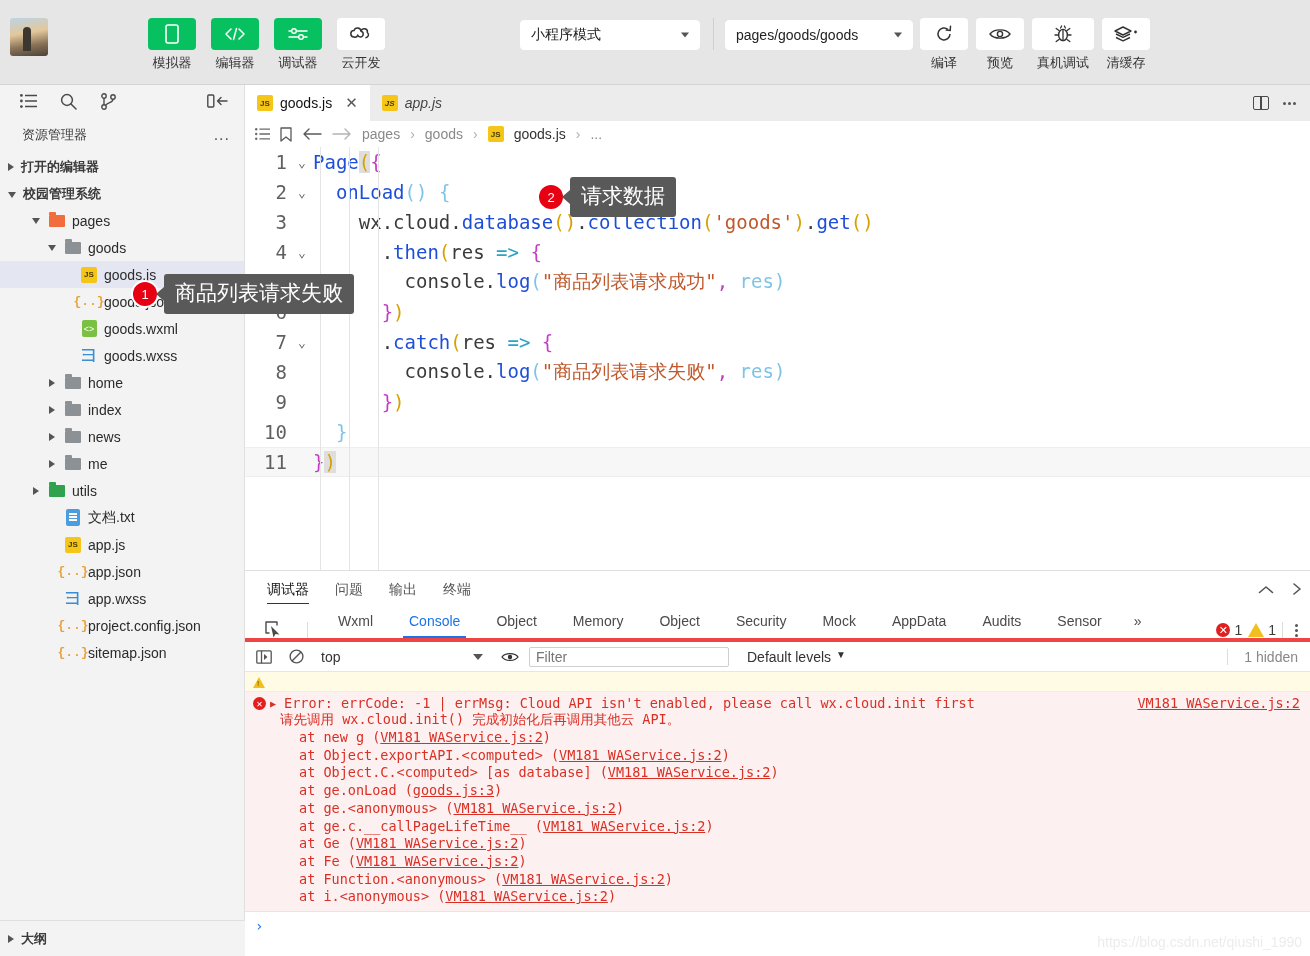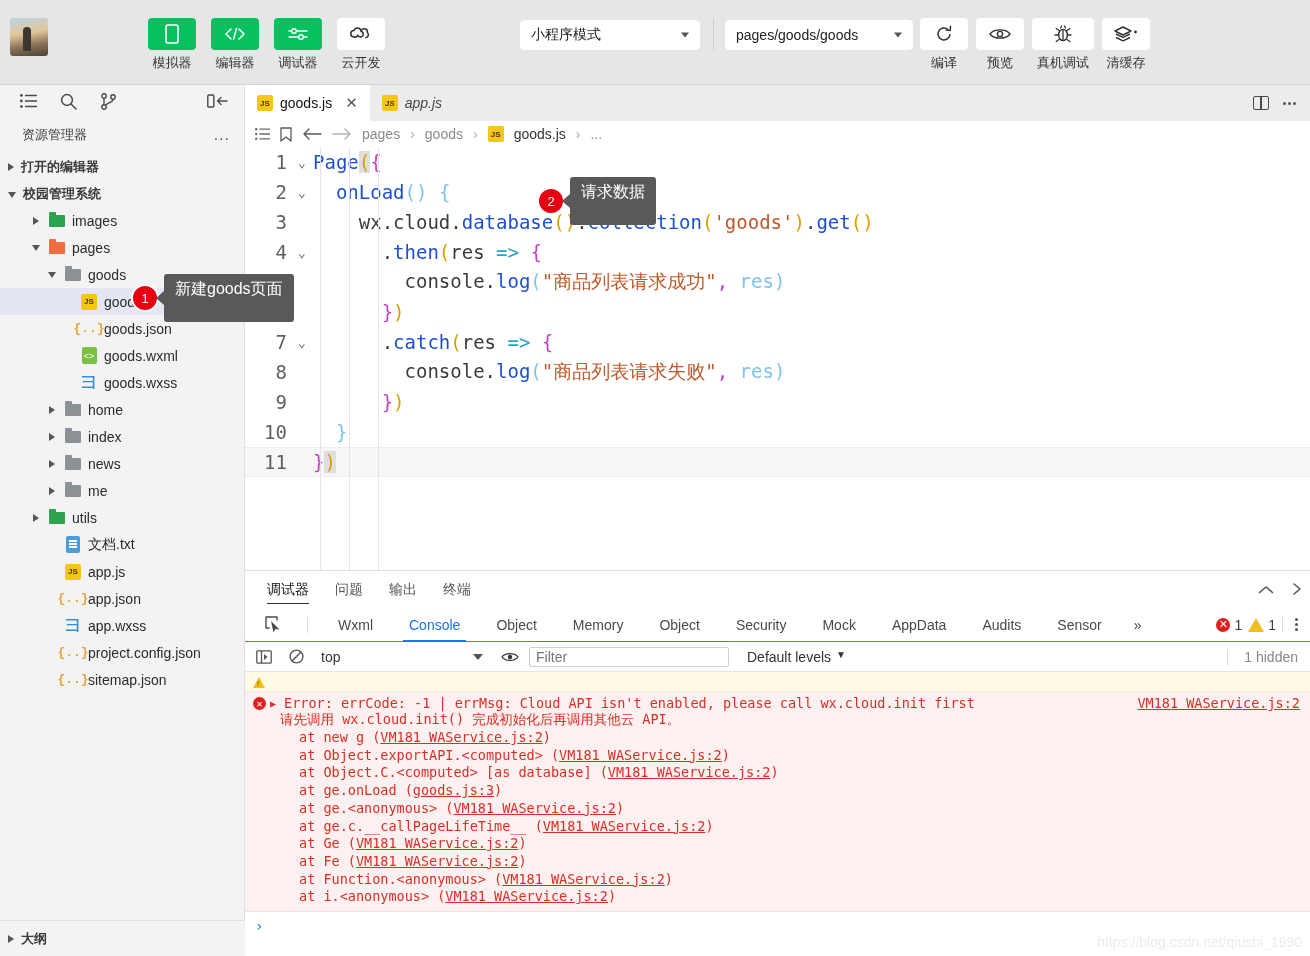--- a/index.html
+++ b/index.html
@@ -173,7 +173,7 @@
     border-right: 8px solid #595959; margin-left: -1px;
   }
   .tip .bubble {
-    background: #595959; color: #fff; font-size: 16px; padding: 5px 11px 22px;
+    background: #595959; color: #fff; font-size: 21px; padding: 5px 11px 7px;
     border-radius: 3px; white-space: nowrap;
   }
 

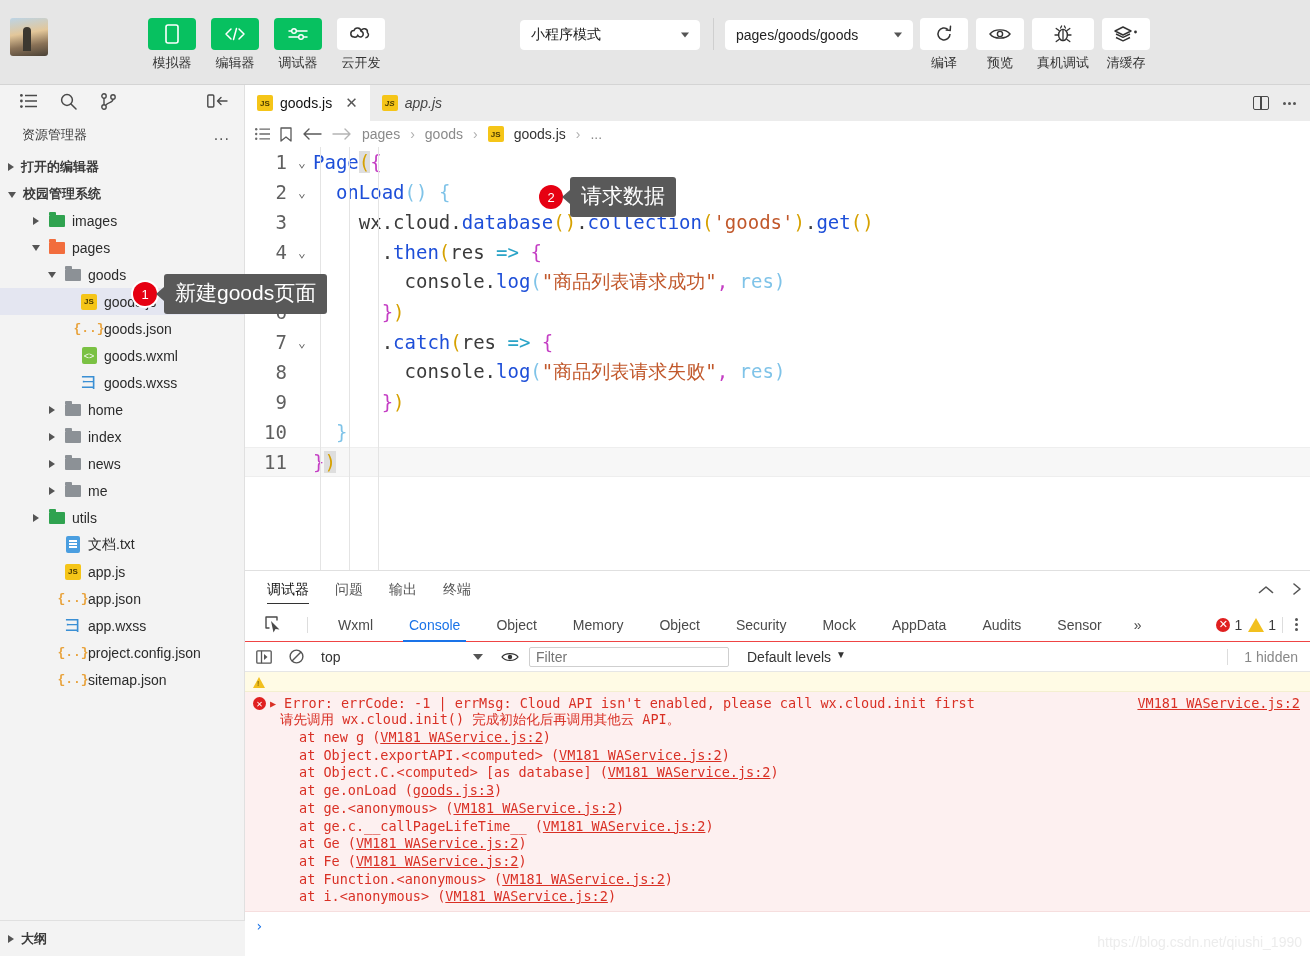--- a/index.html
+++ b/index.html
@@ -391,16 +391,6 @@
     </div>
 
     <div class="tree" id="tree">
-        <div class="tree-row">
-          <span style="display:inline-block;width:24px;flex:0 0 24px;"></span>
-          <span class="arrow">
-            <span class="tri"></span>
-          </span>
-          <span class="fi">
-            <span class="folder green"></span>
-          </span>
-          <span>images</span>
-        </div>
         <div class="tree-row">
           <span style="display:inline-block;width:24px;flex:0 0 24px;"></span>
           <span class="arrow">

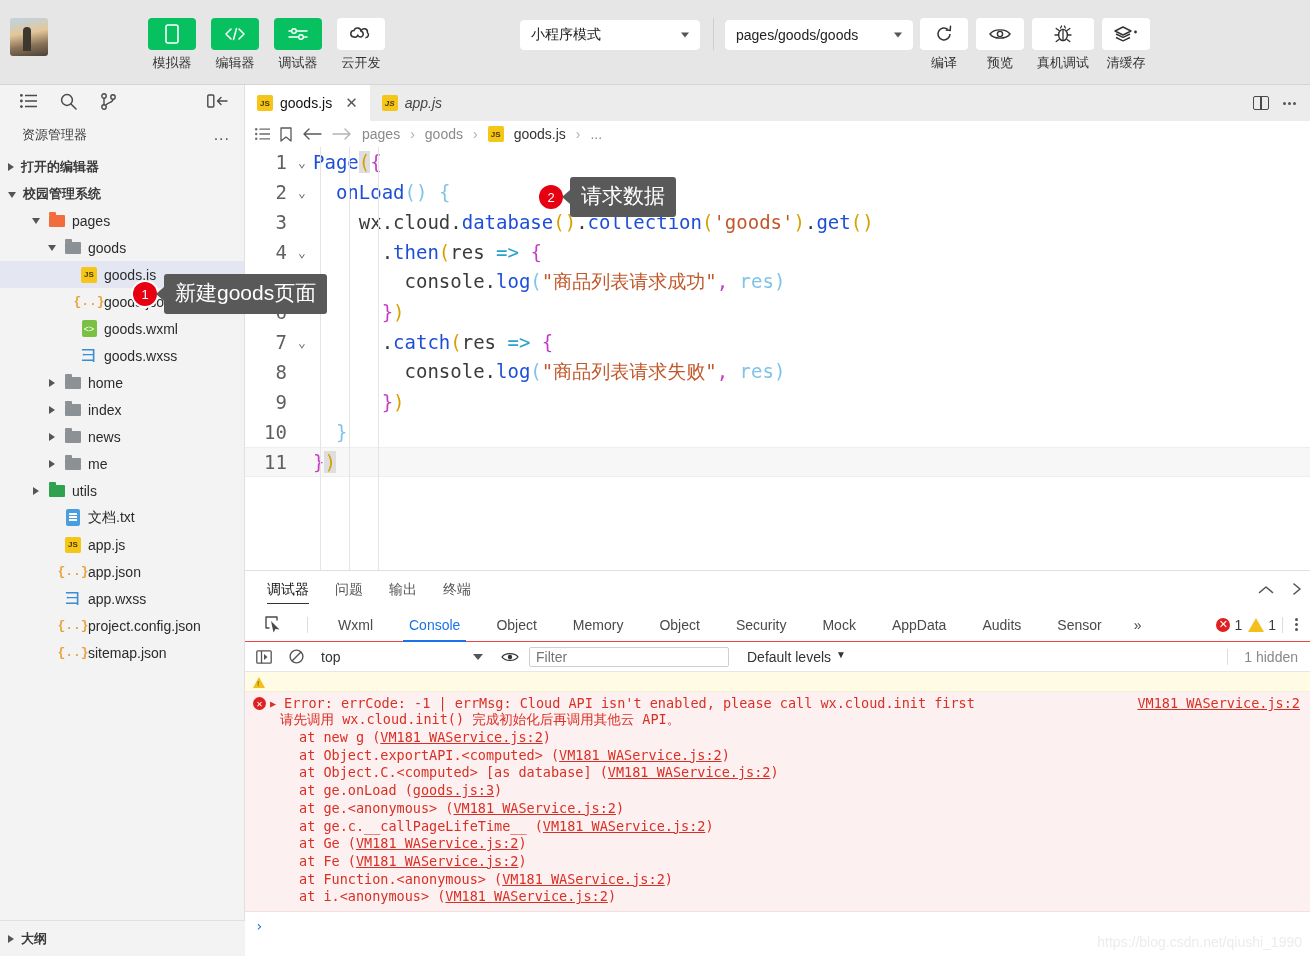--- a/index.html
+++ b/index.html
@@ -790,7 +790,7 @@
   <div class="tip" style="left:133px; top:274px;">
     <div class="num">1</div>
     <div class="arrow-l"></div>
-    <div class="bubble">新建goods页面</div>
+    <div class="bubble">商品列表请求失败</div>
   </div>
   <div class="tip" style="left:539px; top:177px;">
     <div class="num">2</div>

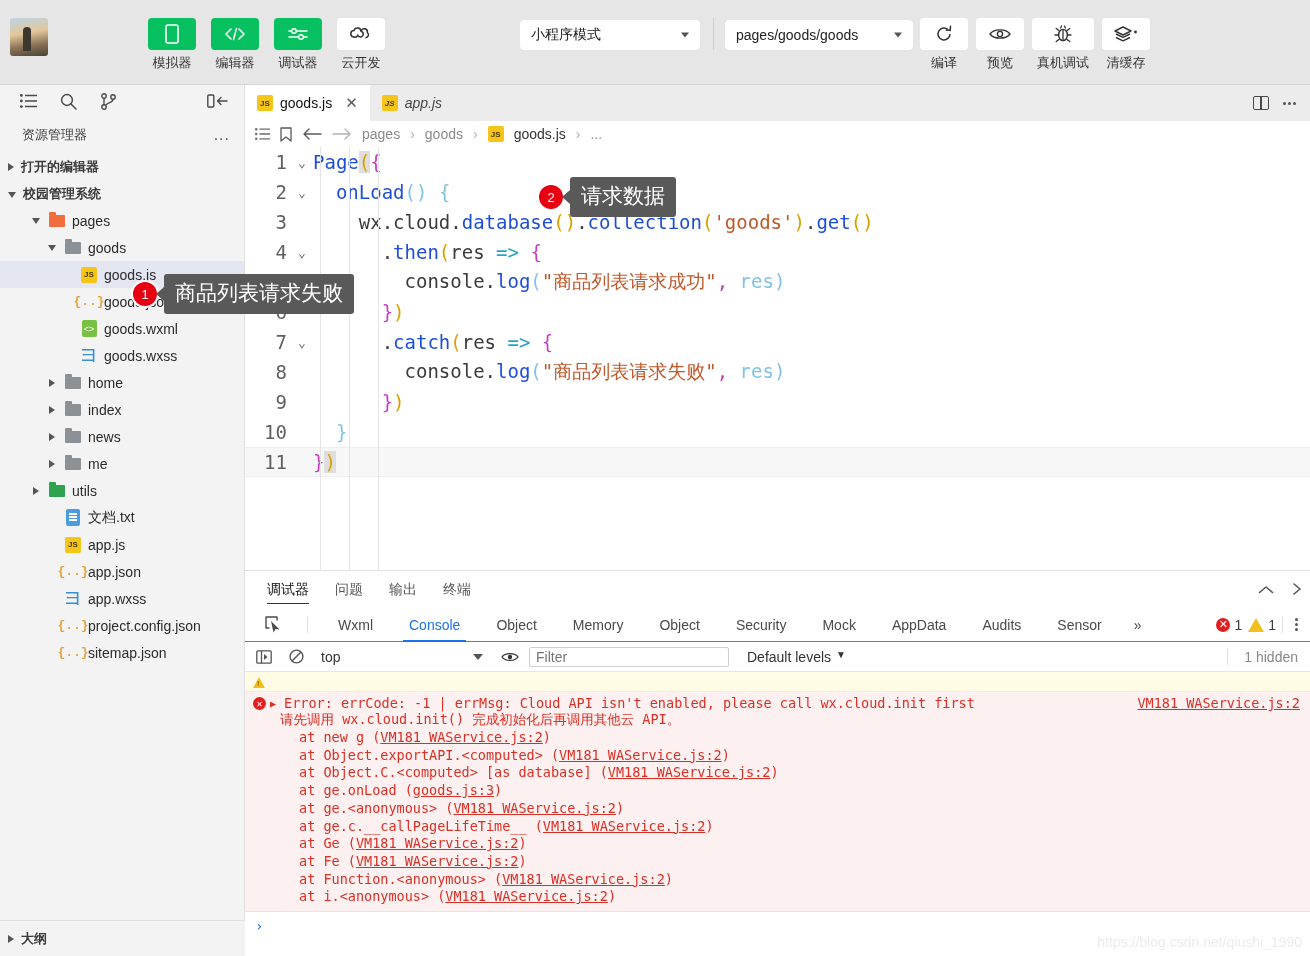--- a/index.html
+++ b/index.html
@@ -189,8 +189,8 @@
   .dp-tabs-right { position: absolute; right: 8px; top: 0; height: 37px; display: flex; align-items: center; gap: 18px; color:#555; }
 
   .dt-bar {
-    height: 34px; display: flex; align-items: center; gap: 8px;
-    border-bottom: 1px solid #ef4444; padding-left: 10px; position: relative;
+    height: 34px; display: flex; align-items: flex-end; gap: 8px;
+    border-bottom: 4px solid #ef4444; padding-left: 10px; position: relative;
   }
   .dt-cursor-icon { width: 36px; display: flex; justify-content: center; align-items: center; }
   .dt-sep { width: 1px; height: 16px; background: #ddd; margin: 0 8px; }

